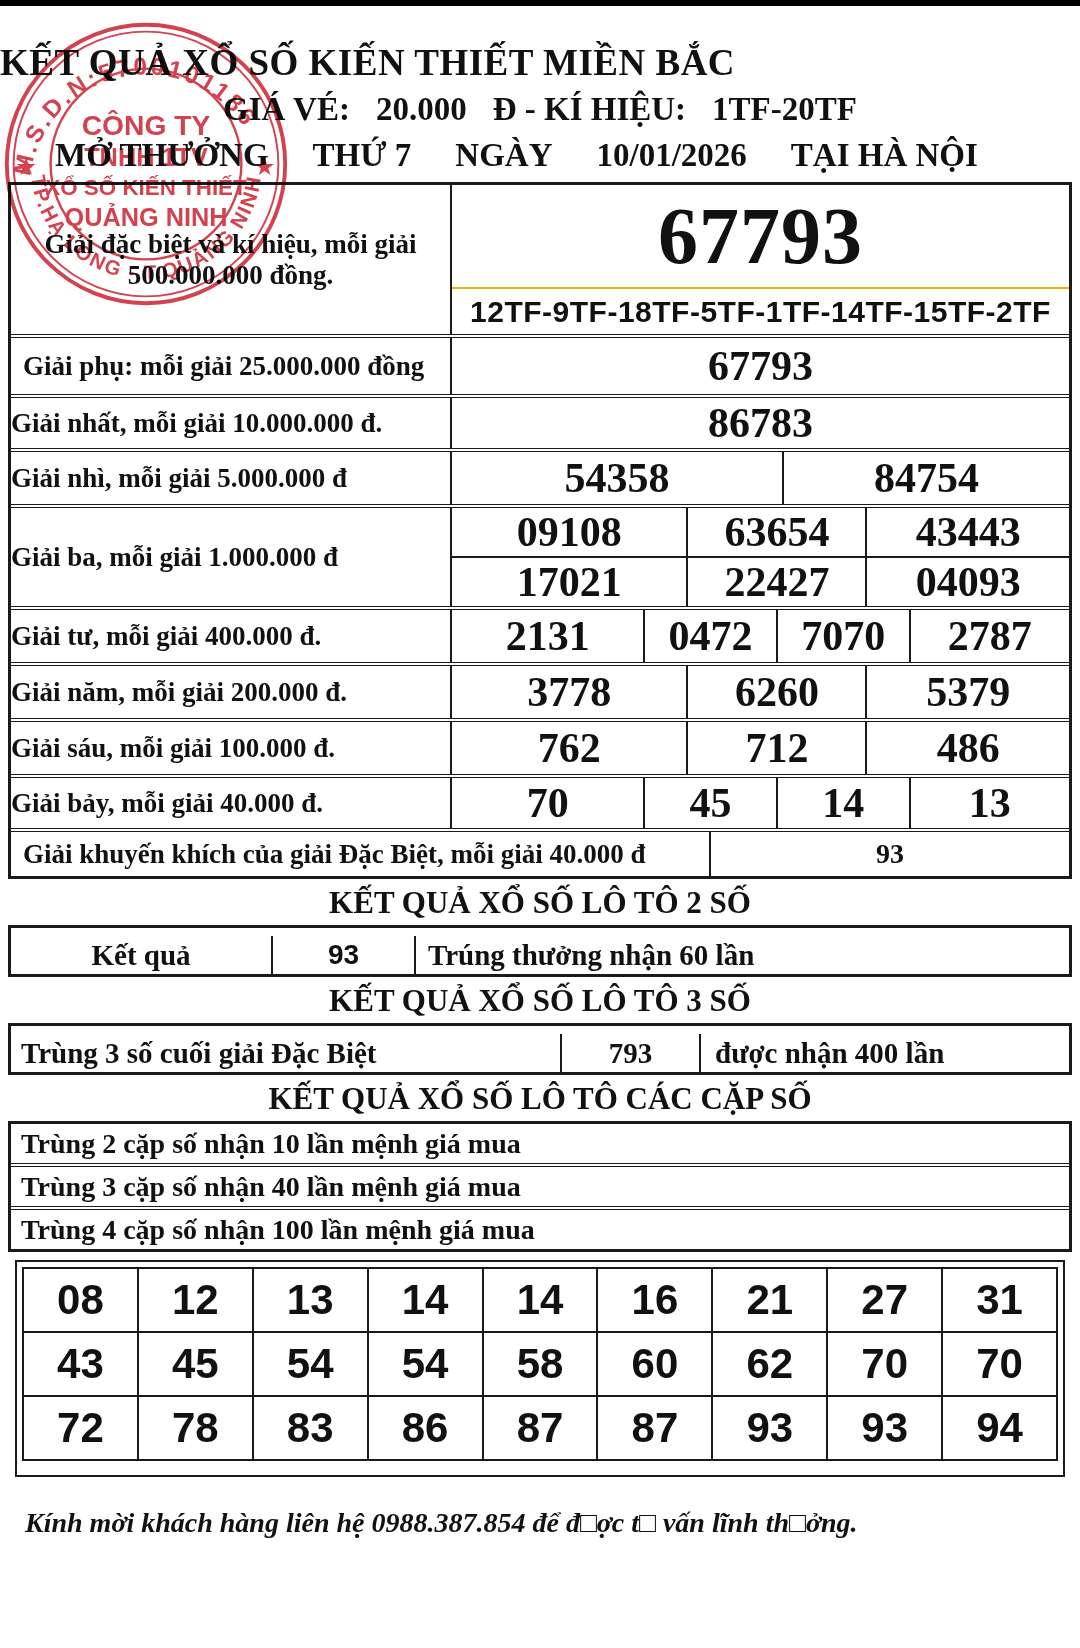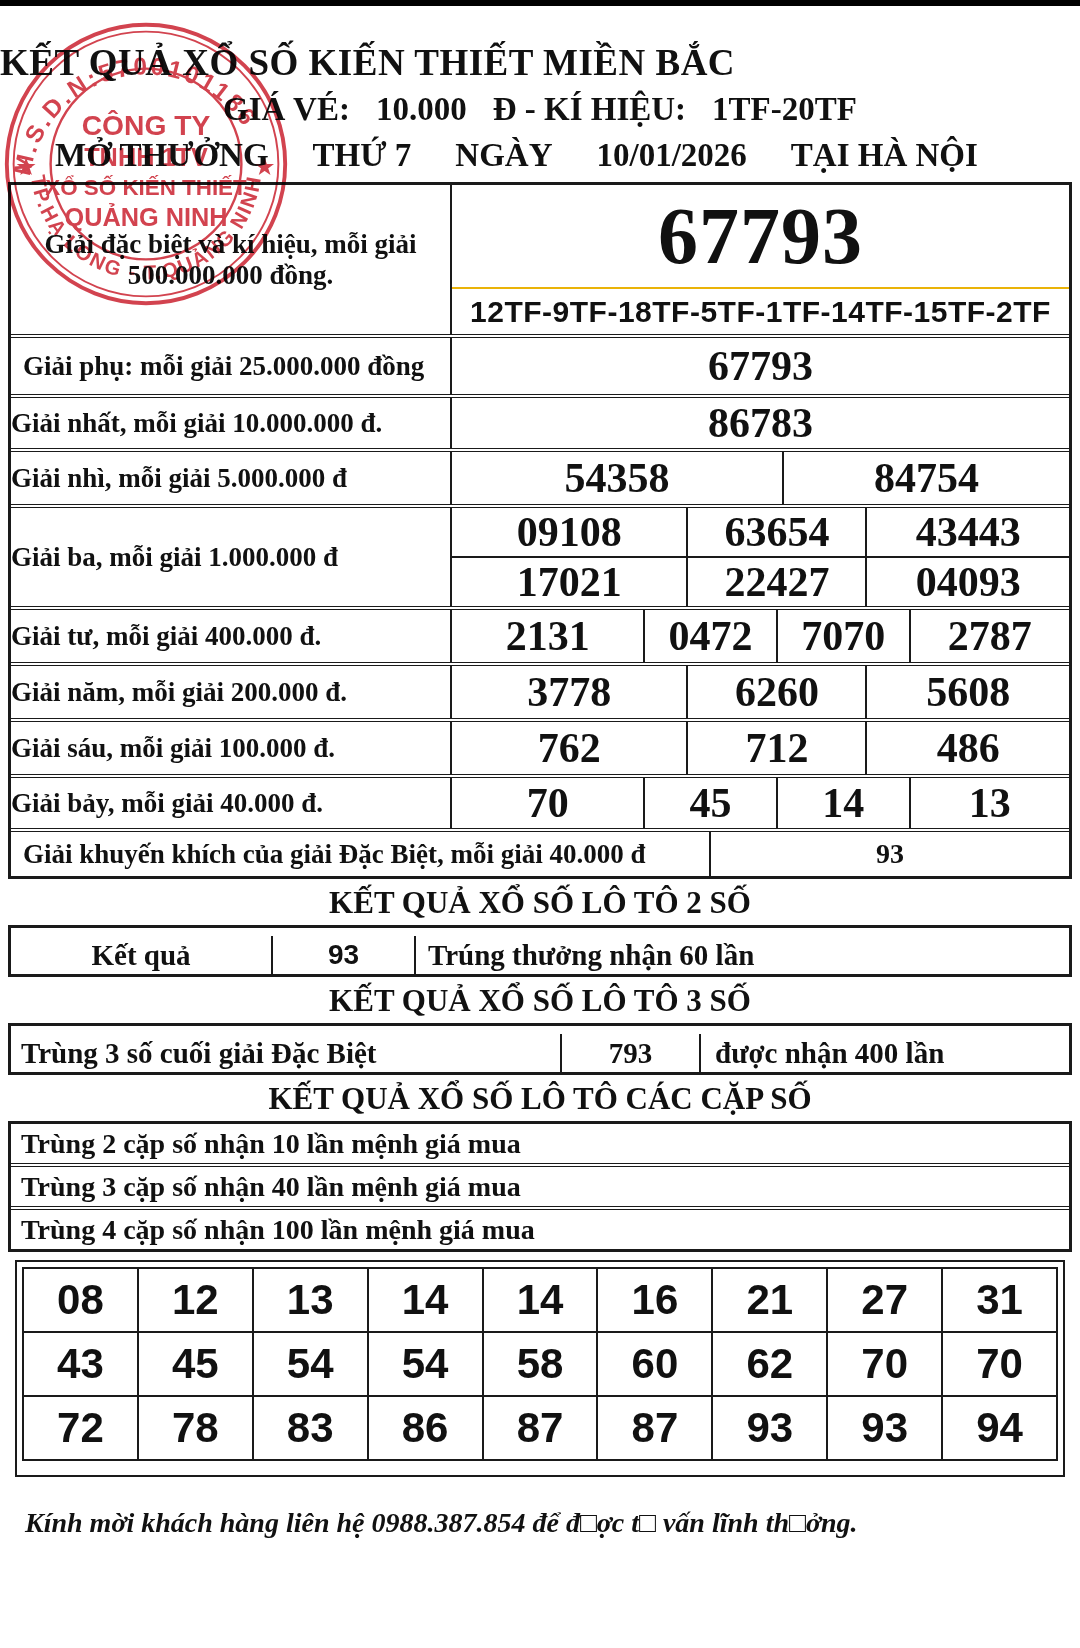--- a/index.html
+++ b/index.html
@@ -80,7 +80,7 @@
   <div class="h-title">KẾT QUẢ XỔ SỐ KIẾN THIẾT MIỀN BẮC</div>
   <div class="h-line2">
     <span>GIÁ VÉ:</span>
-    <span>10.000</span>
+    <span>20.000</span>
     <span>Đ - KÍ HIỆU:</span>
     <span>1TF-20TF</span>
   </div>

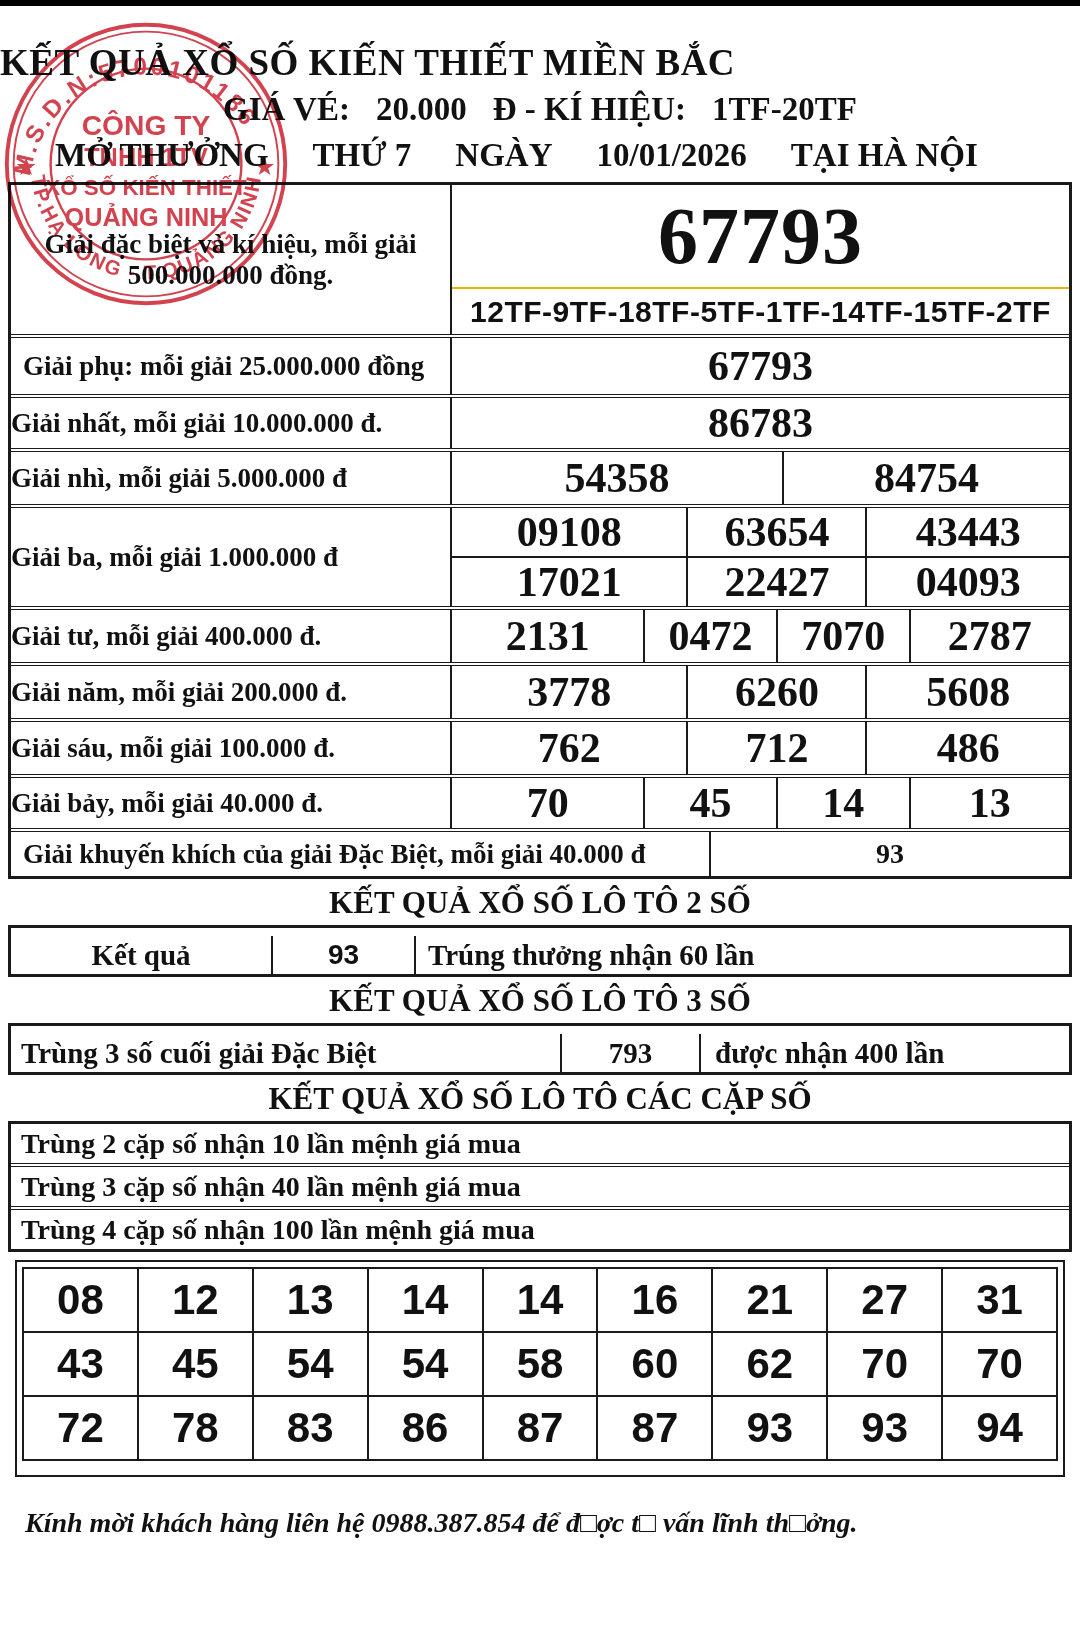--- a/index.html
+++ b/index.html
@@ -157,7 +157,7 @@
       <div class="srow">
         <div class="pv w3a">3778</div>
         <div class="pv w3b bl">6260</div>
-        <div class="pv w3c bl">5608</div>
+        <div class="pv w3c bl">5379</div>
       </div>
     </div>
   </div>

